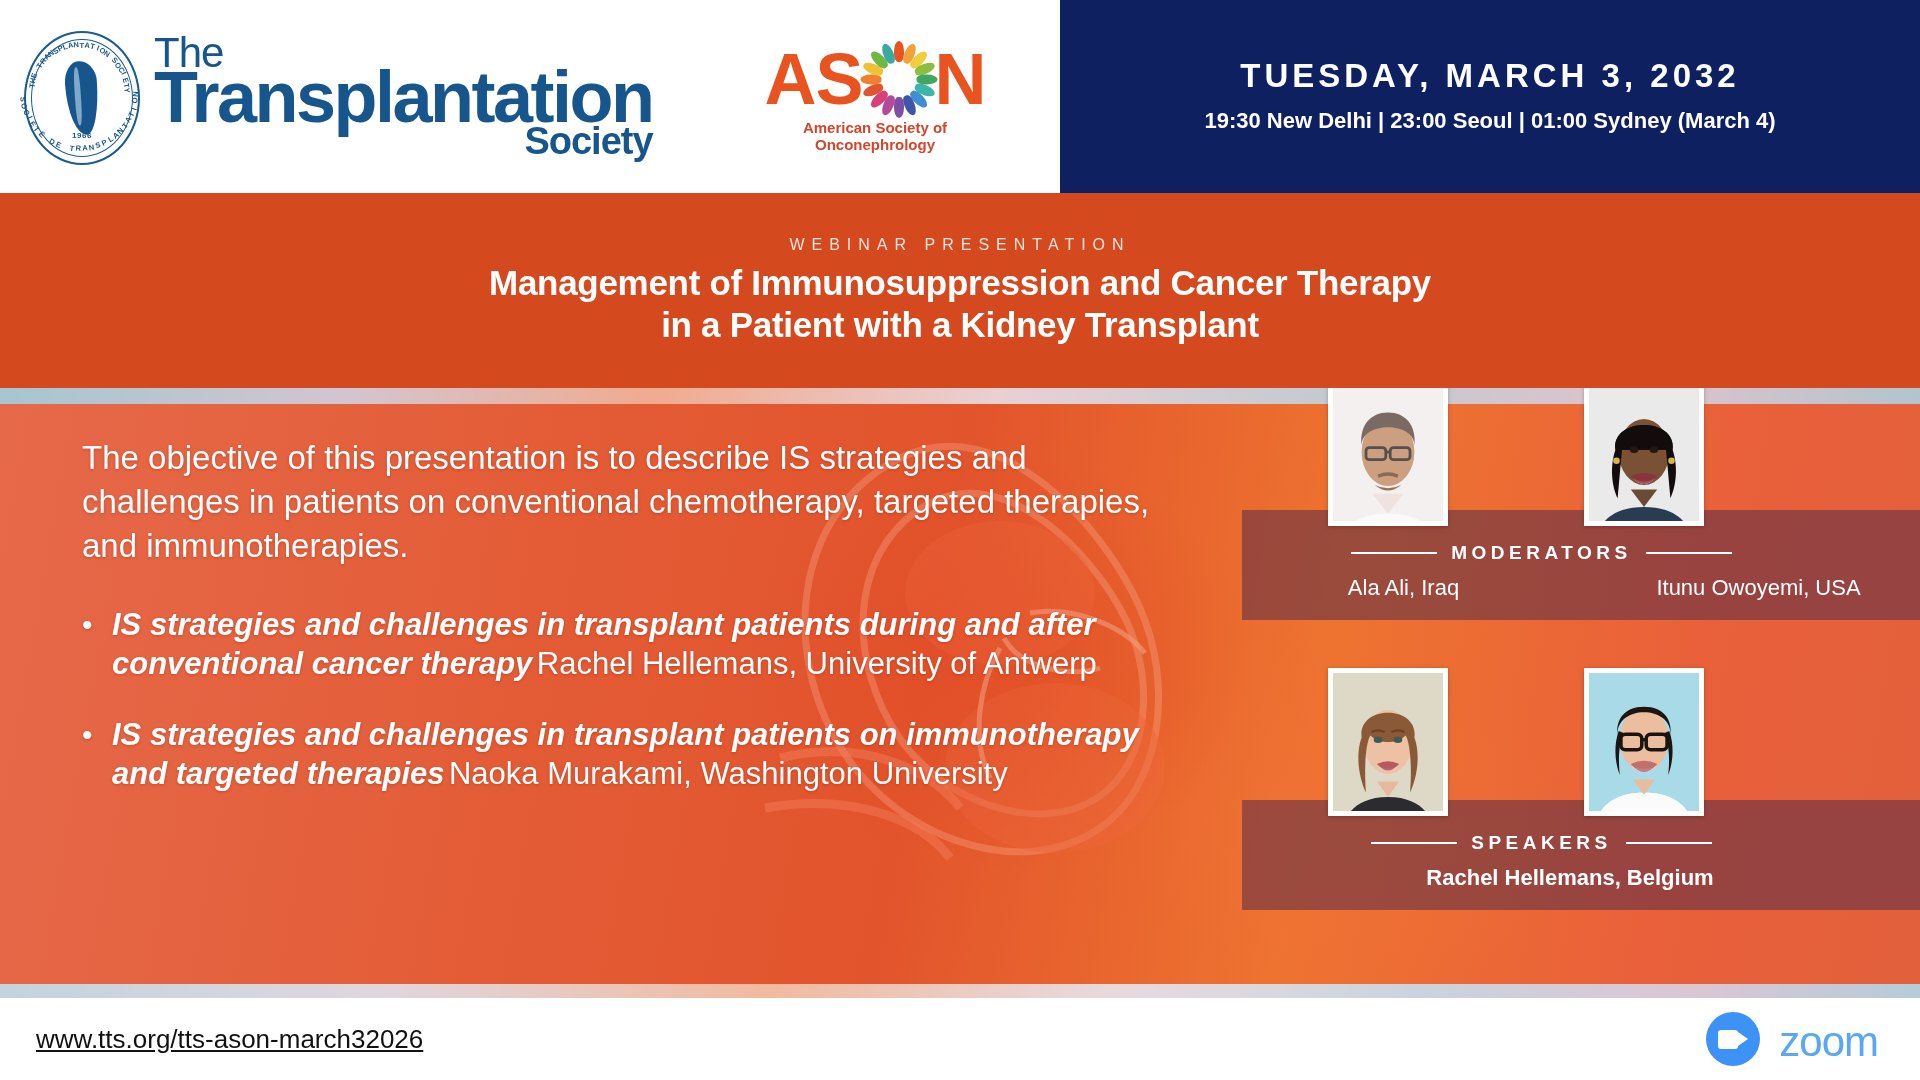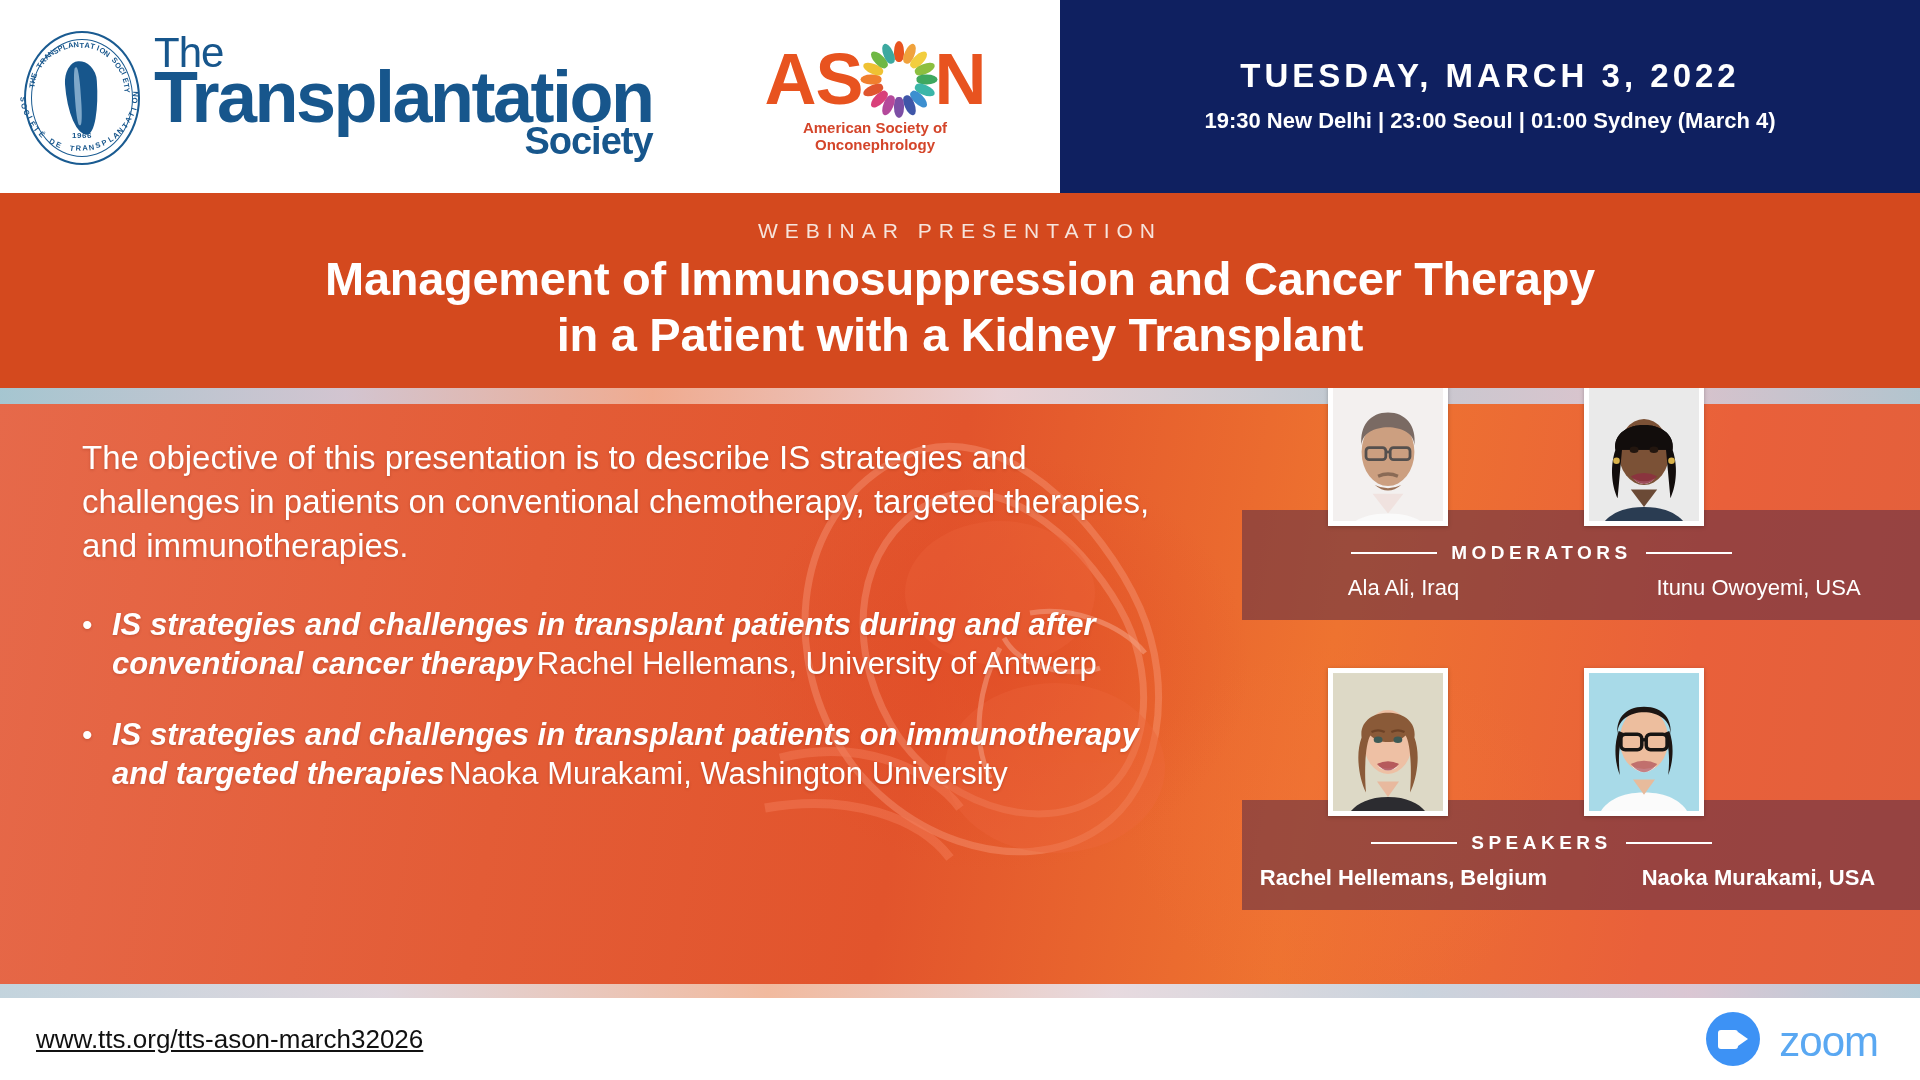--- a/index.html
+++ b/index.html
@@ -240,7 +240,7 @@
     </div>
 
     <div class="datebox">
-      <div class="big">TUESDAY, MARCH 3, 2022</div>
+      <div class="big">TUESDAY, MARCH 3, 2032</div>
       <div class="tz">19:30 New Delhi | 23:00 Seoul | 01:00 Sydney (March 4)</div>
     </div>
   </div>

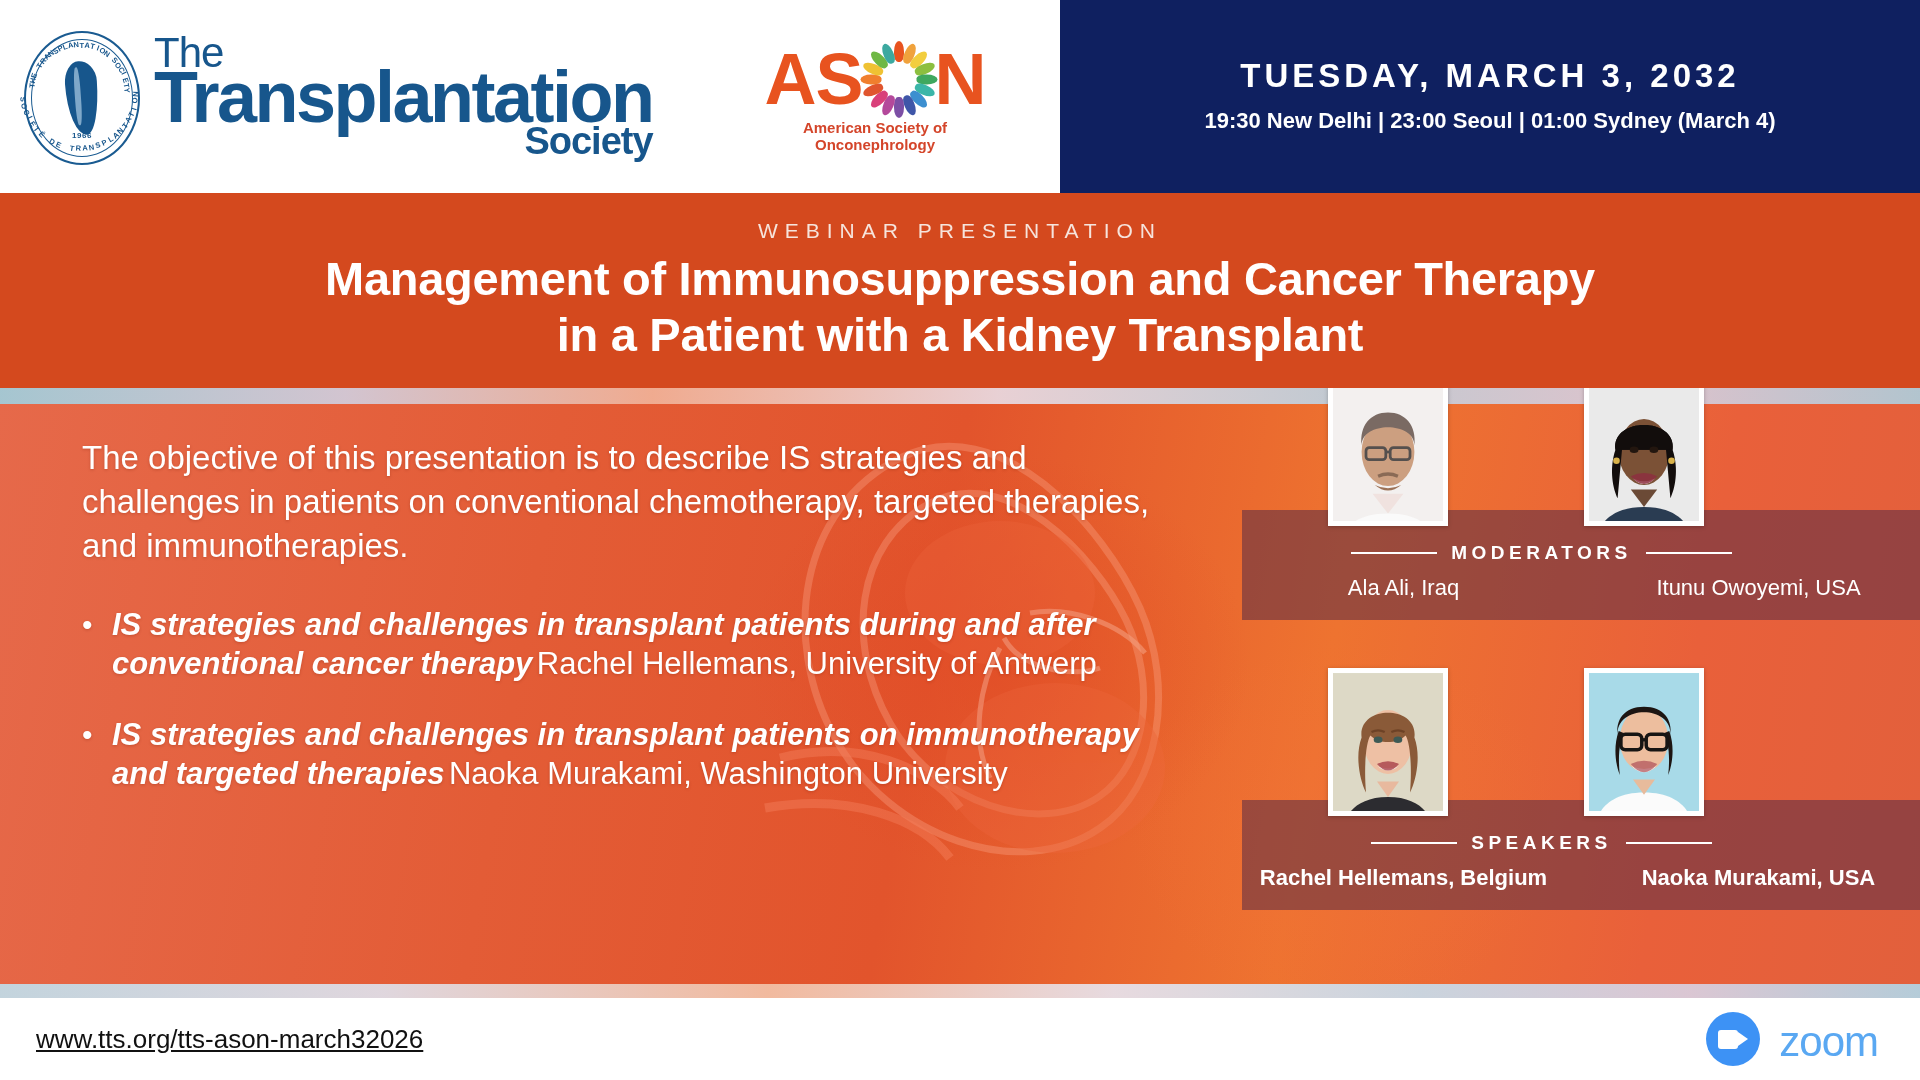--- a/index.html
+++ b/index.html
@@ -65,7 +65,7 @@
   .titleband { position:absolute; left:0; top:193px; width:1920px; height:195px;
                background:#D4491E; color:#fff; text-align:center;
                display:flex; flex-direction:column; align-items:center; justify-content:center; }
-  .kicker { font-size:21px; letter-spacing:7px; font-weight:400; color:#f6e4dc; margin-bottom:8px; }
+  .kicker { font-size:16px; letter-spacing:7px; font-weight:400; color:#f6e4dc; margin-bottom:8px; }
   .maintitle { font-size:47px; font-weight:bold; line-height:1.18; letter-spacing:-0.3px; }
 
   

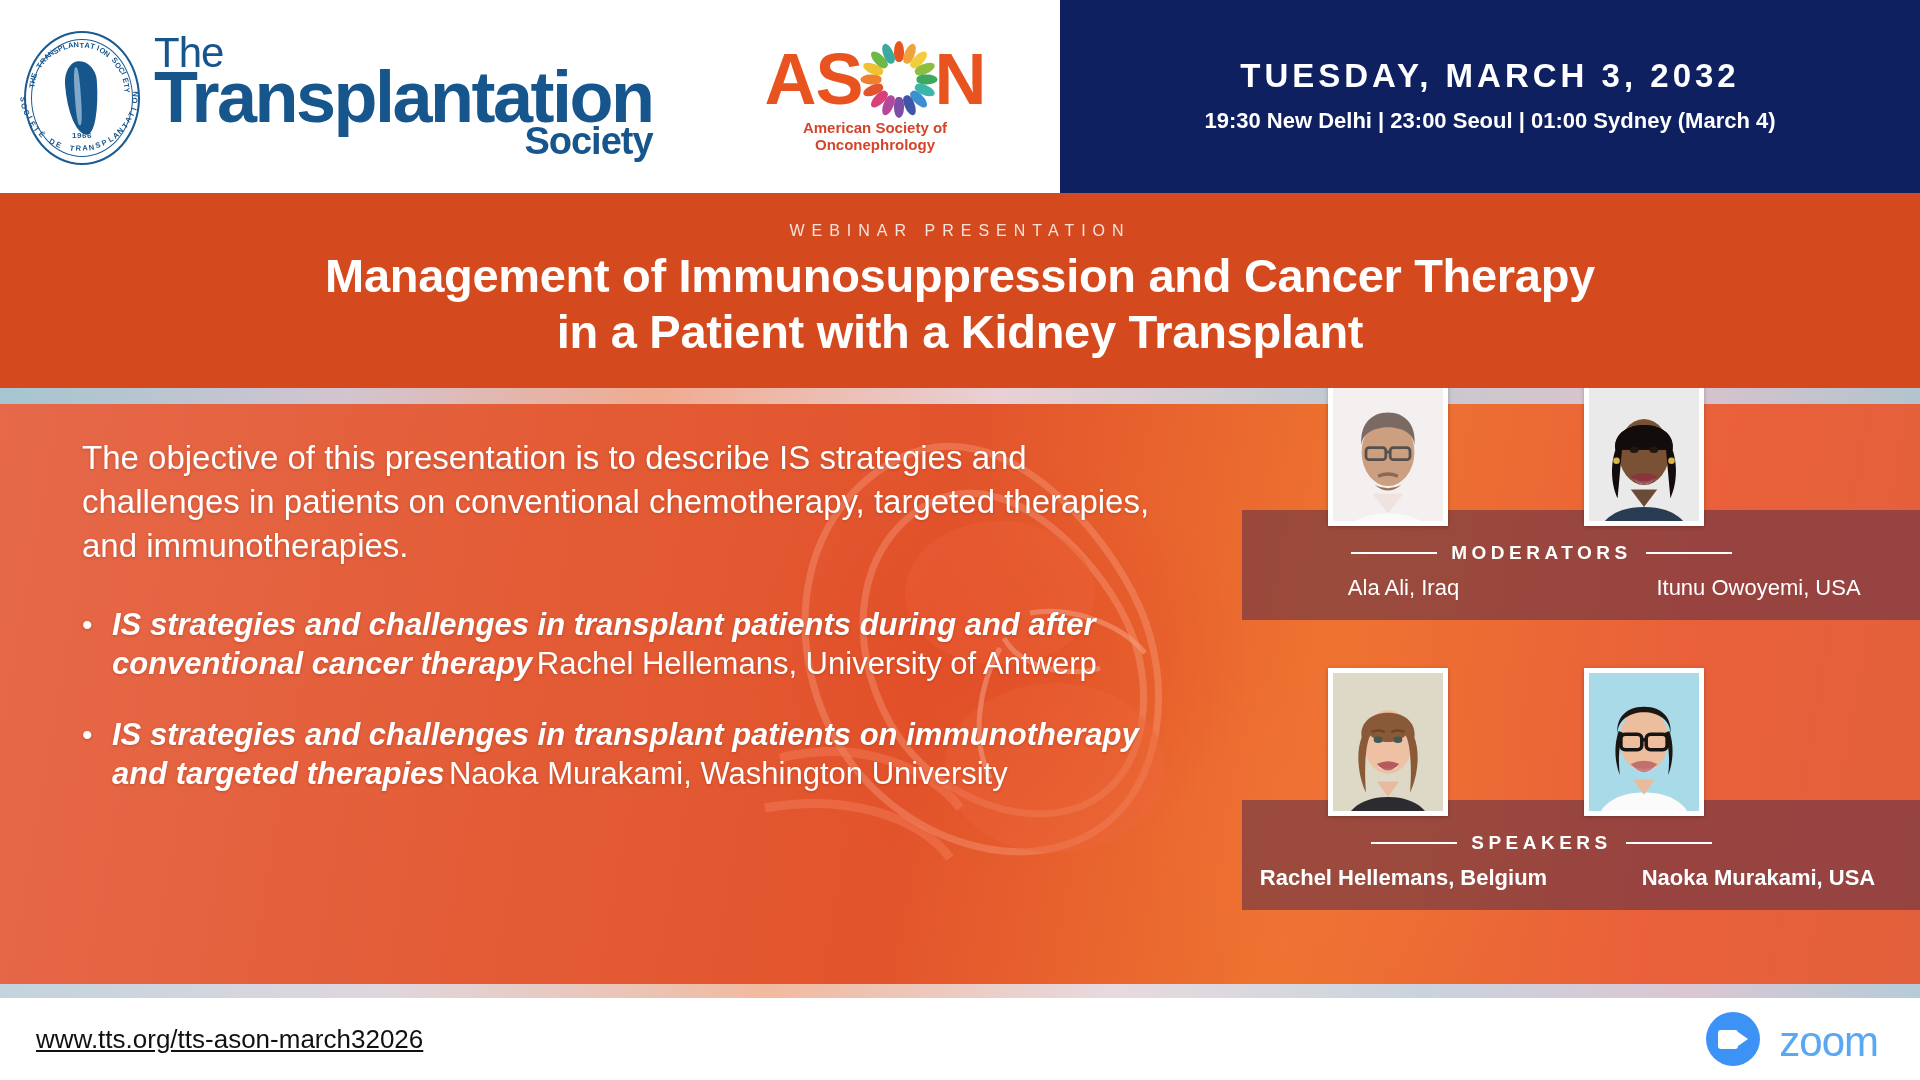--- a/index.html
+++ b/index.html
@@ -66,7 +66,7 @@
                background:#D4491E; color:#fff; text-align:center;
                display:flex; flex-direction:column; align-items:center; justify-content:center; }
   .kicker { font-size:16px; letter-spacing:7px; font-weight:400; color:#f6e4dc; margin-bottom:8px; }
-  .maintitle { font-size:47px; font-weight:bold; line-height:1.18; letter-spacing:-0.3px; }
+  .maintitle { font-size:35px; font-weight:bold; line-height:1.18; letter-spacing:-0.3px; }
 
   
   .body { position:absolute; left:0; top:388px; width:1920px; height:610px; overflow:hidden;

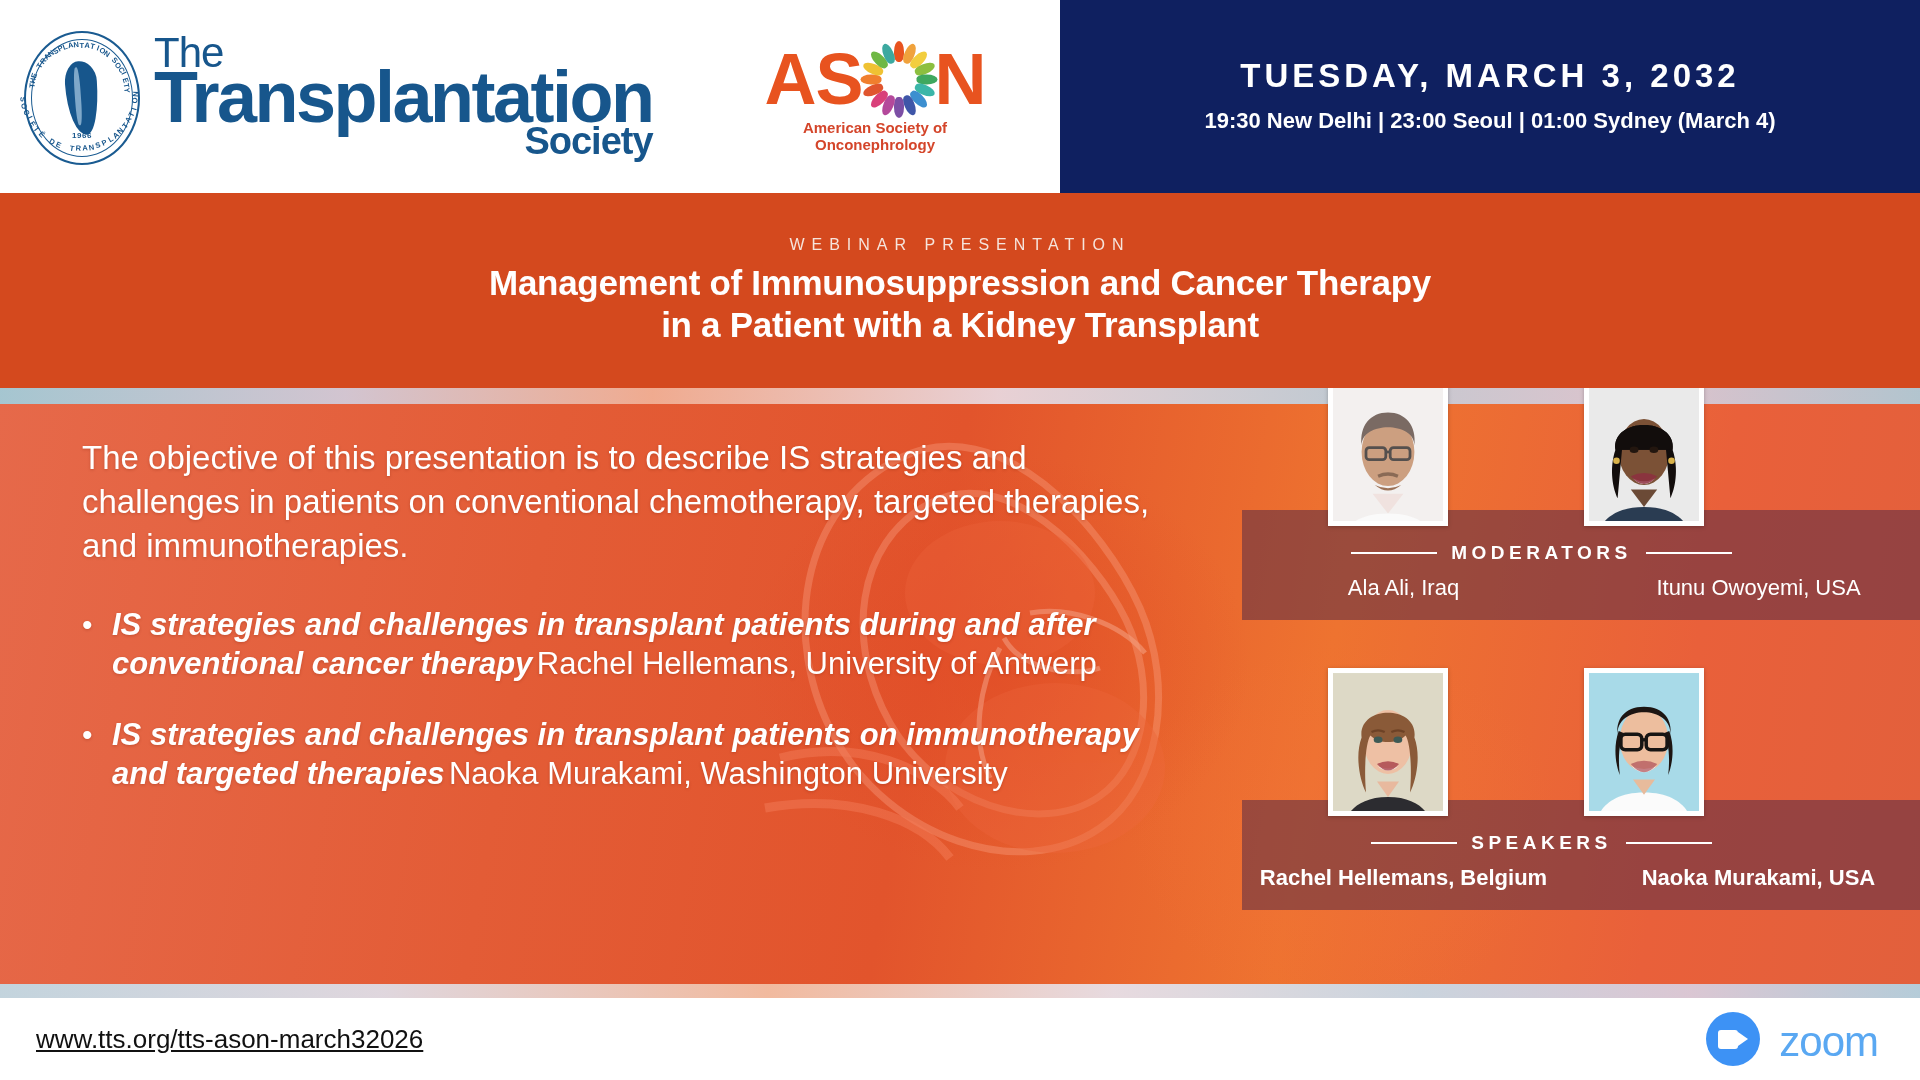--- a/index.html
+++ b/index.html
@@ -400,7 +400,6 @@
 
         <div class="pname-row">
           <span class="n a">Rachel Hellemans, Belgium</span>
-          <span class="n b">Naoka Murakami, USA</span>
         </div>
       </div>
     </div>

